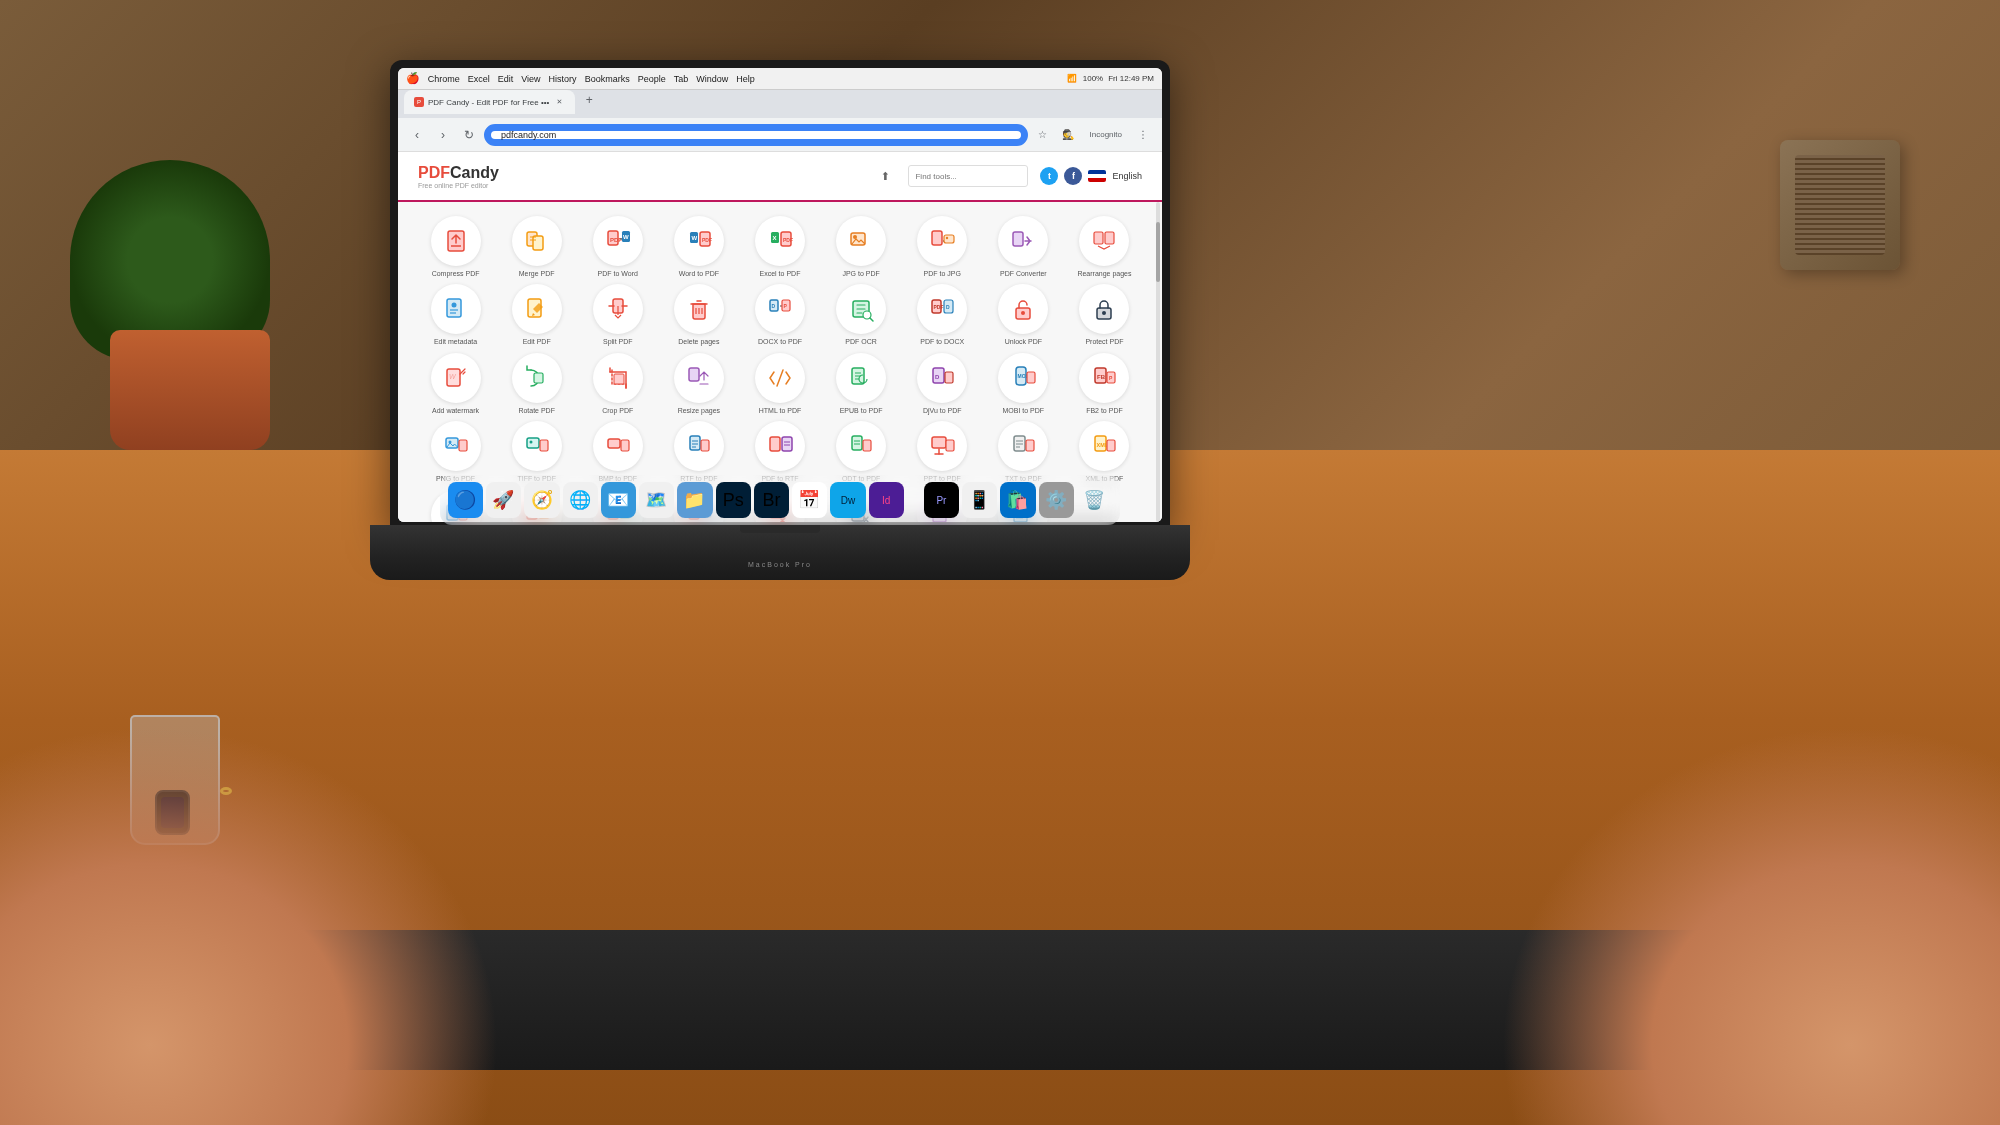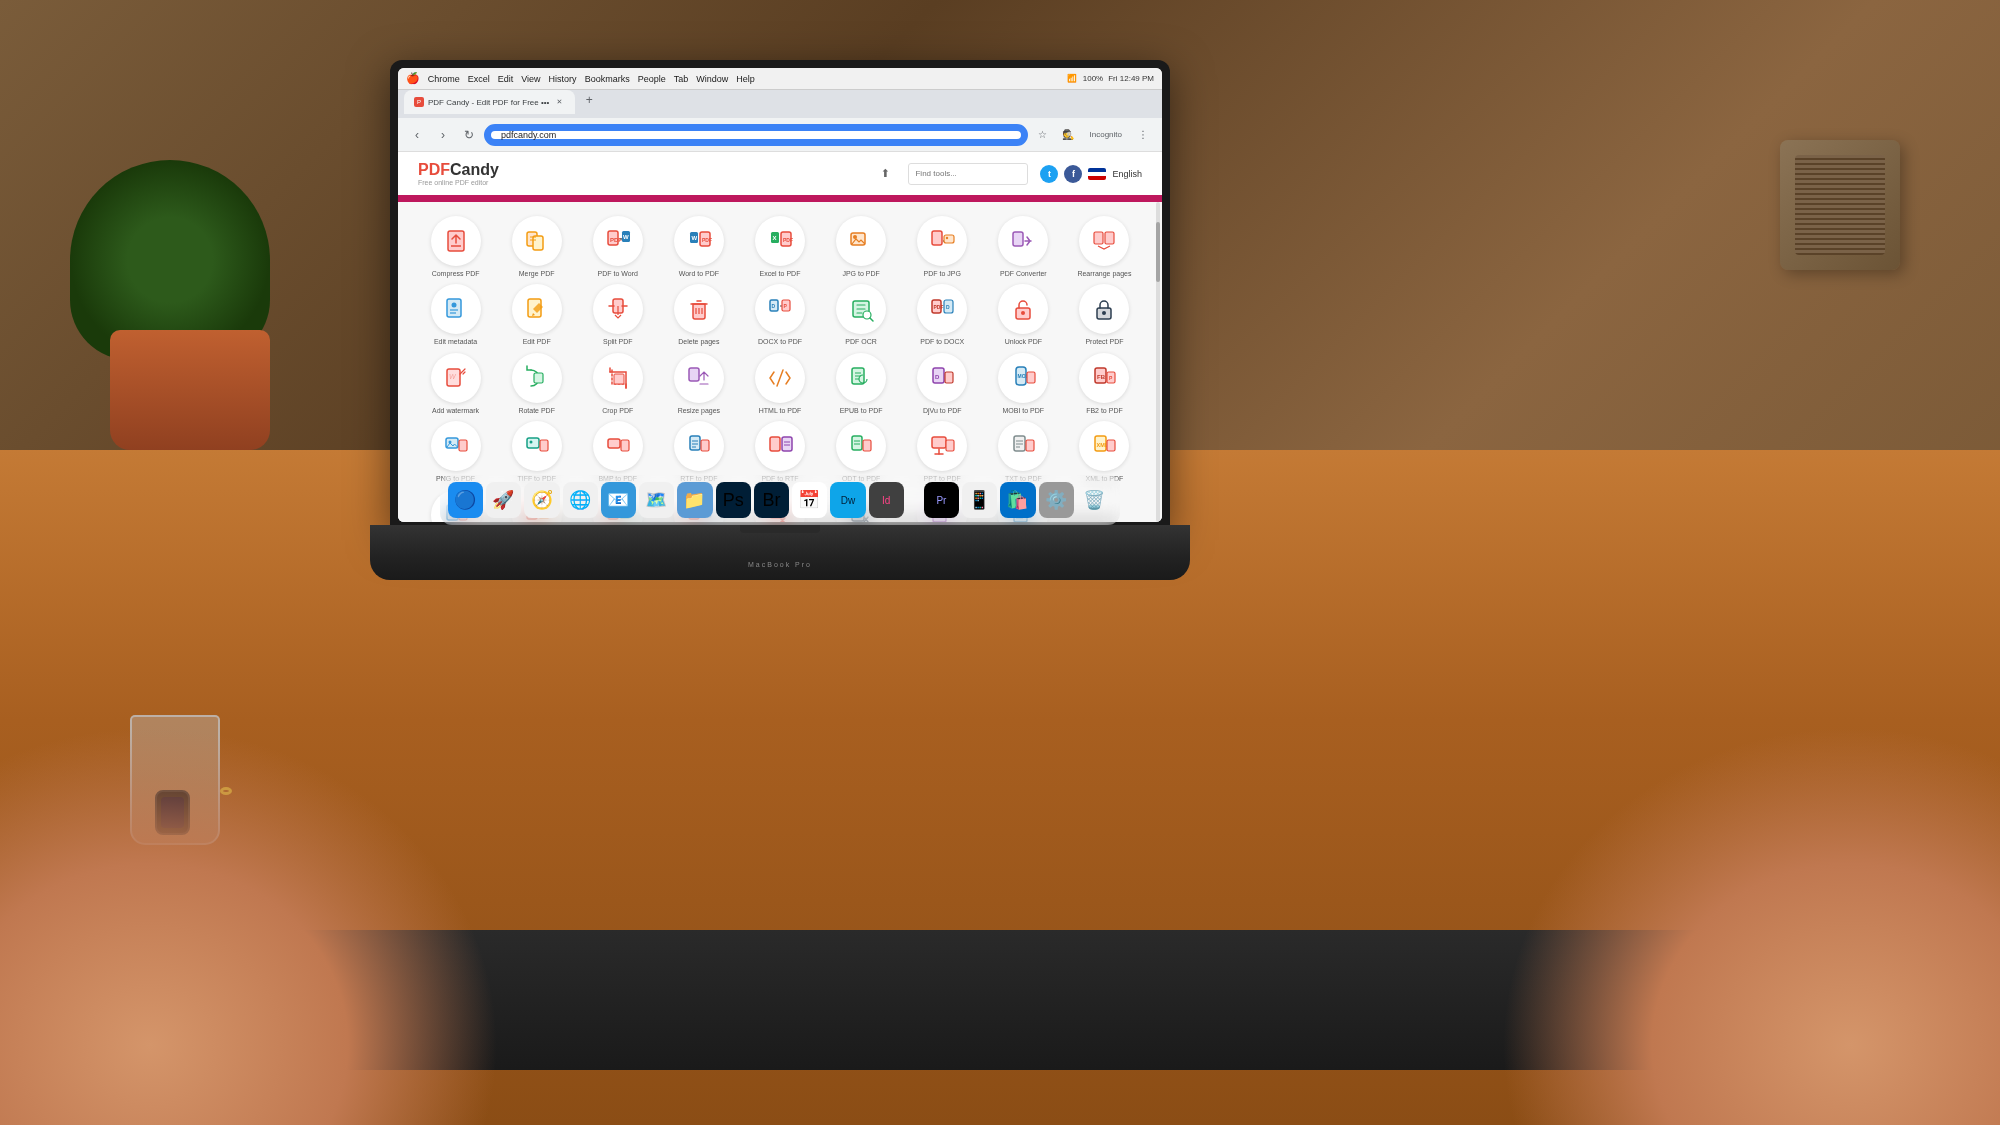--- a/index.html
+++ b/index.html
@@ -239,7 +239,7 @@
       display: flex;
       align-items: center;
       padding: 0 20px;
-      border-bottom: 7px solid #be185d;
+      border-bottom: 2px solid #be185d;
       gap: 12px;
     }
 

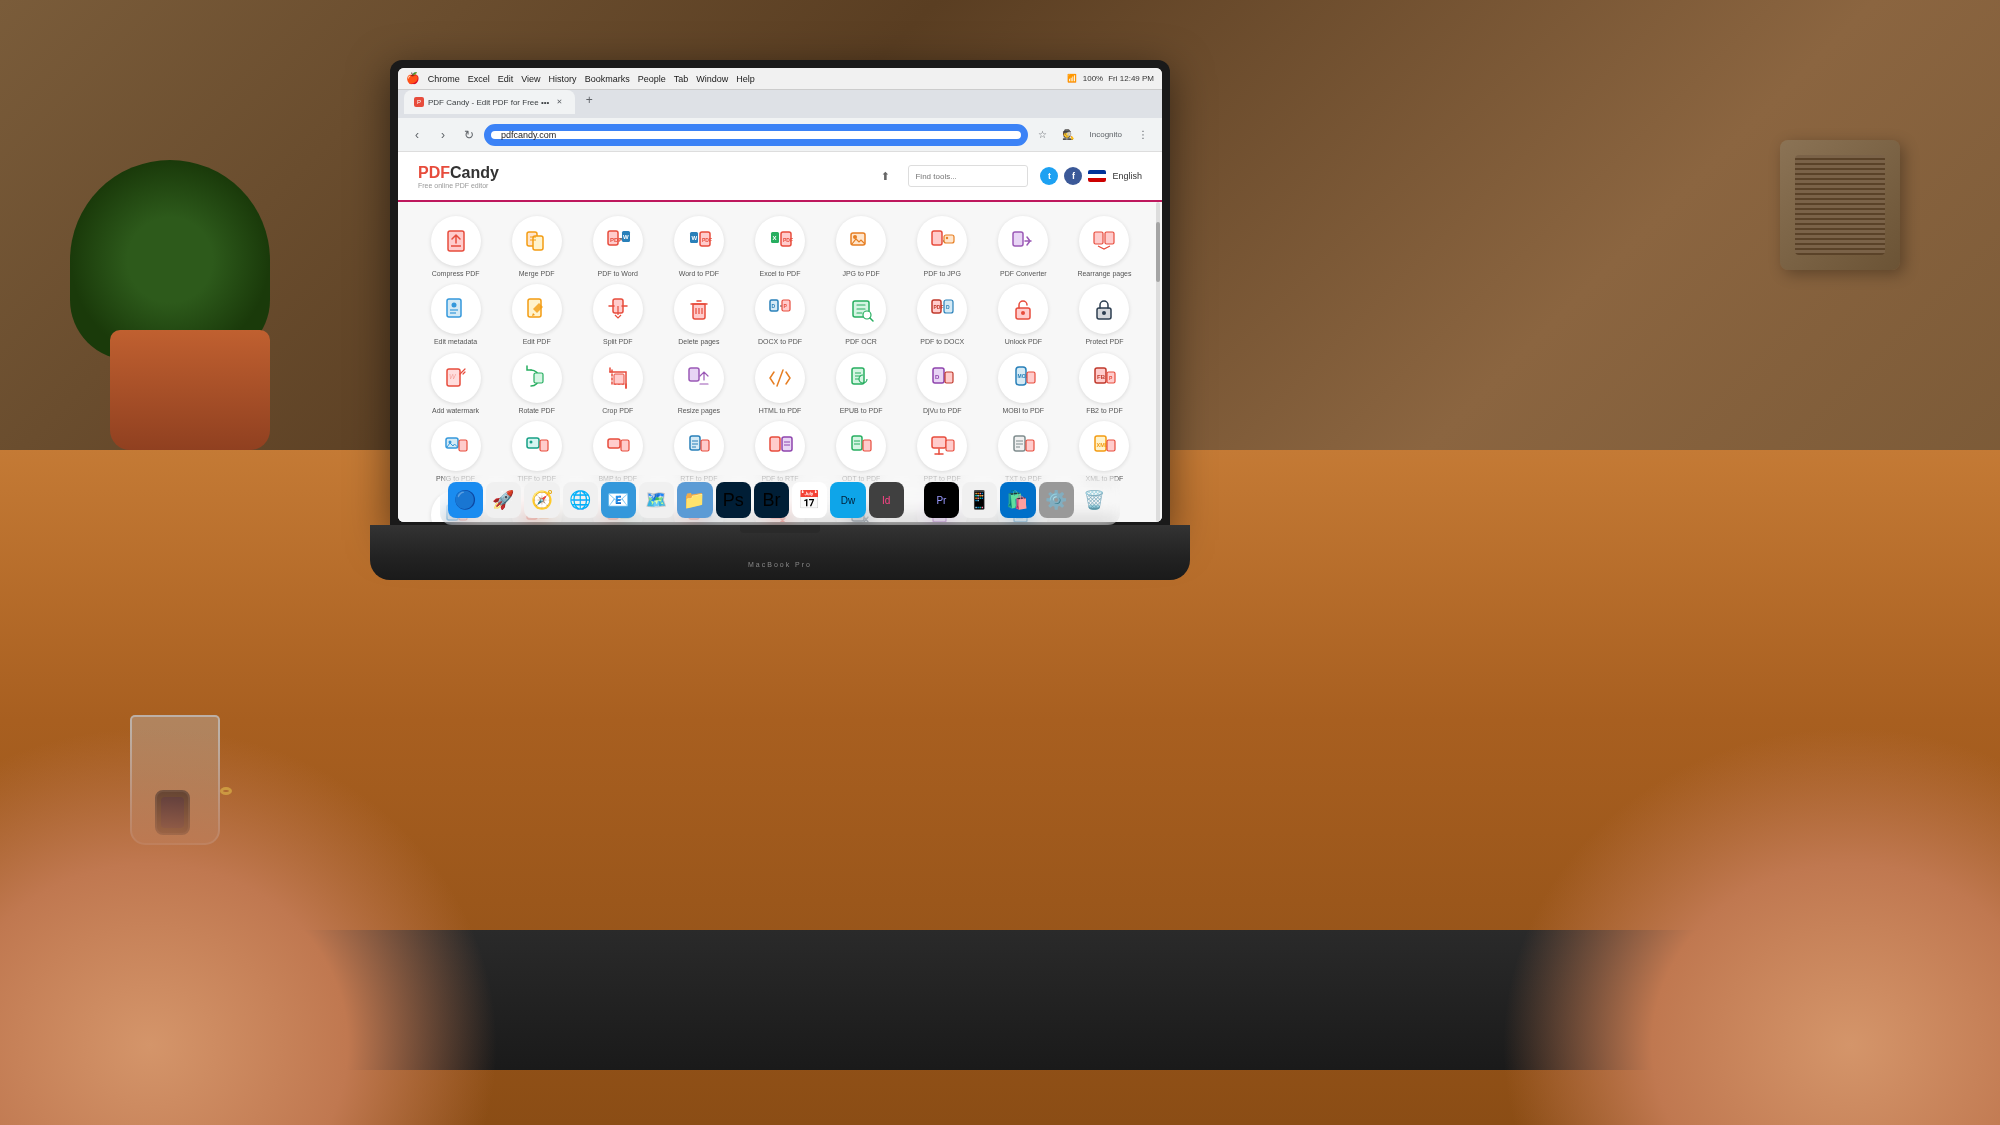--- a/index.html
+++ b/index.html
@@ -1197,7 +1197,7 @@
     <div class="dock-icon" style="background:#001e36;">Br</div>
     <div class="dock-icon" style="background:white;">📅</div>
     <div class="dock-icon" style="background:#0ea5e9; color: #001e36; font-size:10px;">Dw</div>
-    <div class="dock-icon" style="background:#404040; color: #ff4488; font-size:10px;">Id</div>
+    <div class="dock-icon" style="background:#4c1d95; color: #ff4488; font-size:10px;">Id</div>
     <div class="dock-icon" style="background:#000000; color: #9999ff; font-size:10px;margin-left:17px;">Pr</div>
     <div class="dock-icon" style="background:#f0f0f0;">📱</div>
     <div class="dock-icon" style="background:#0070c9;">🛍️</div>

